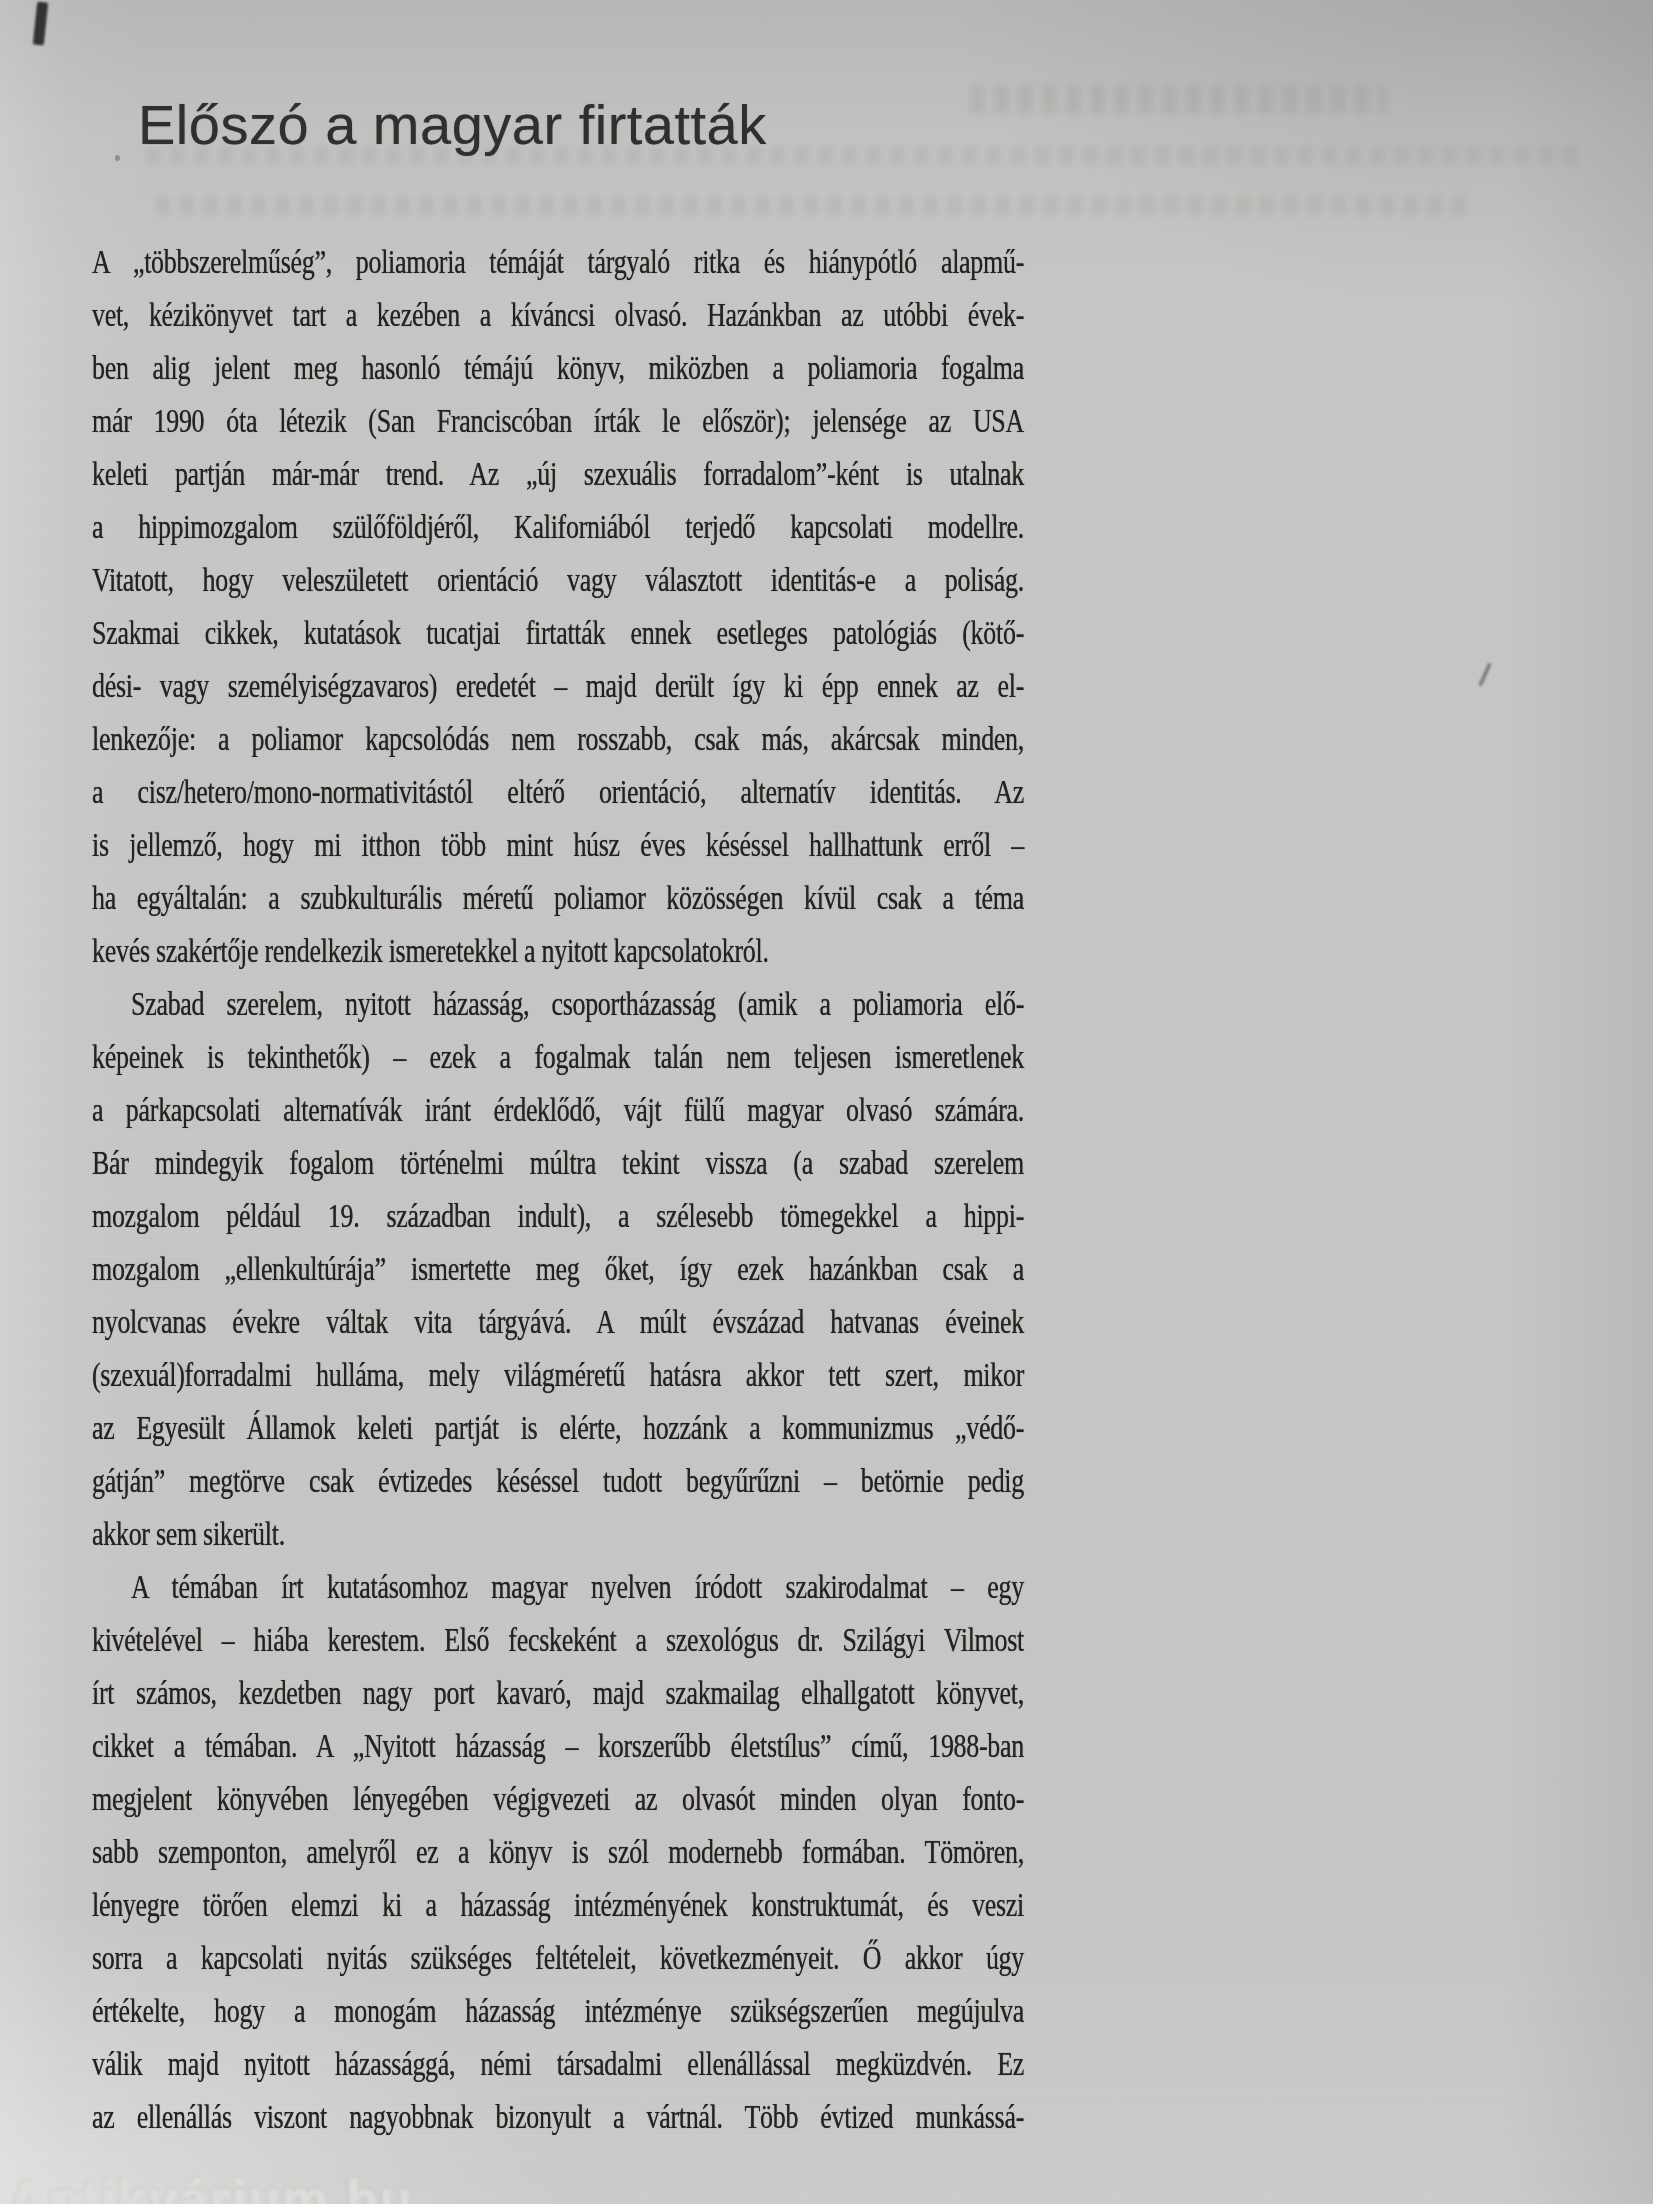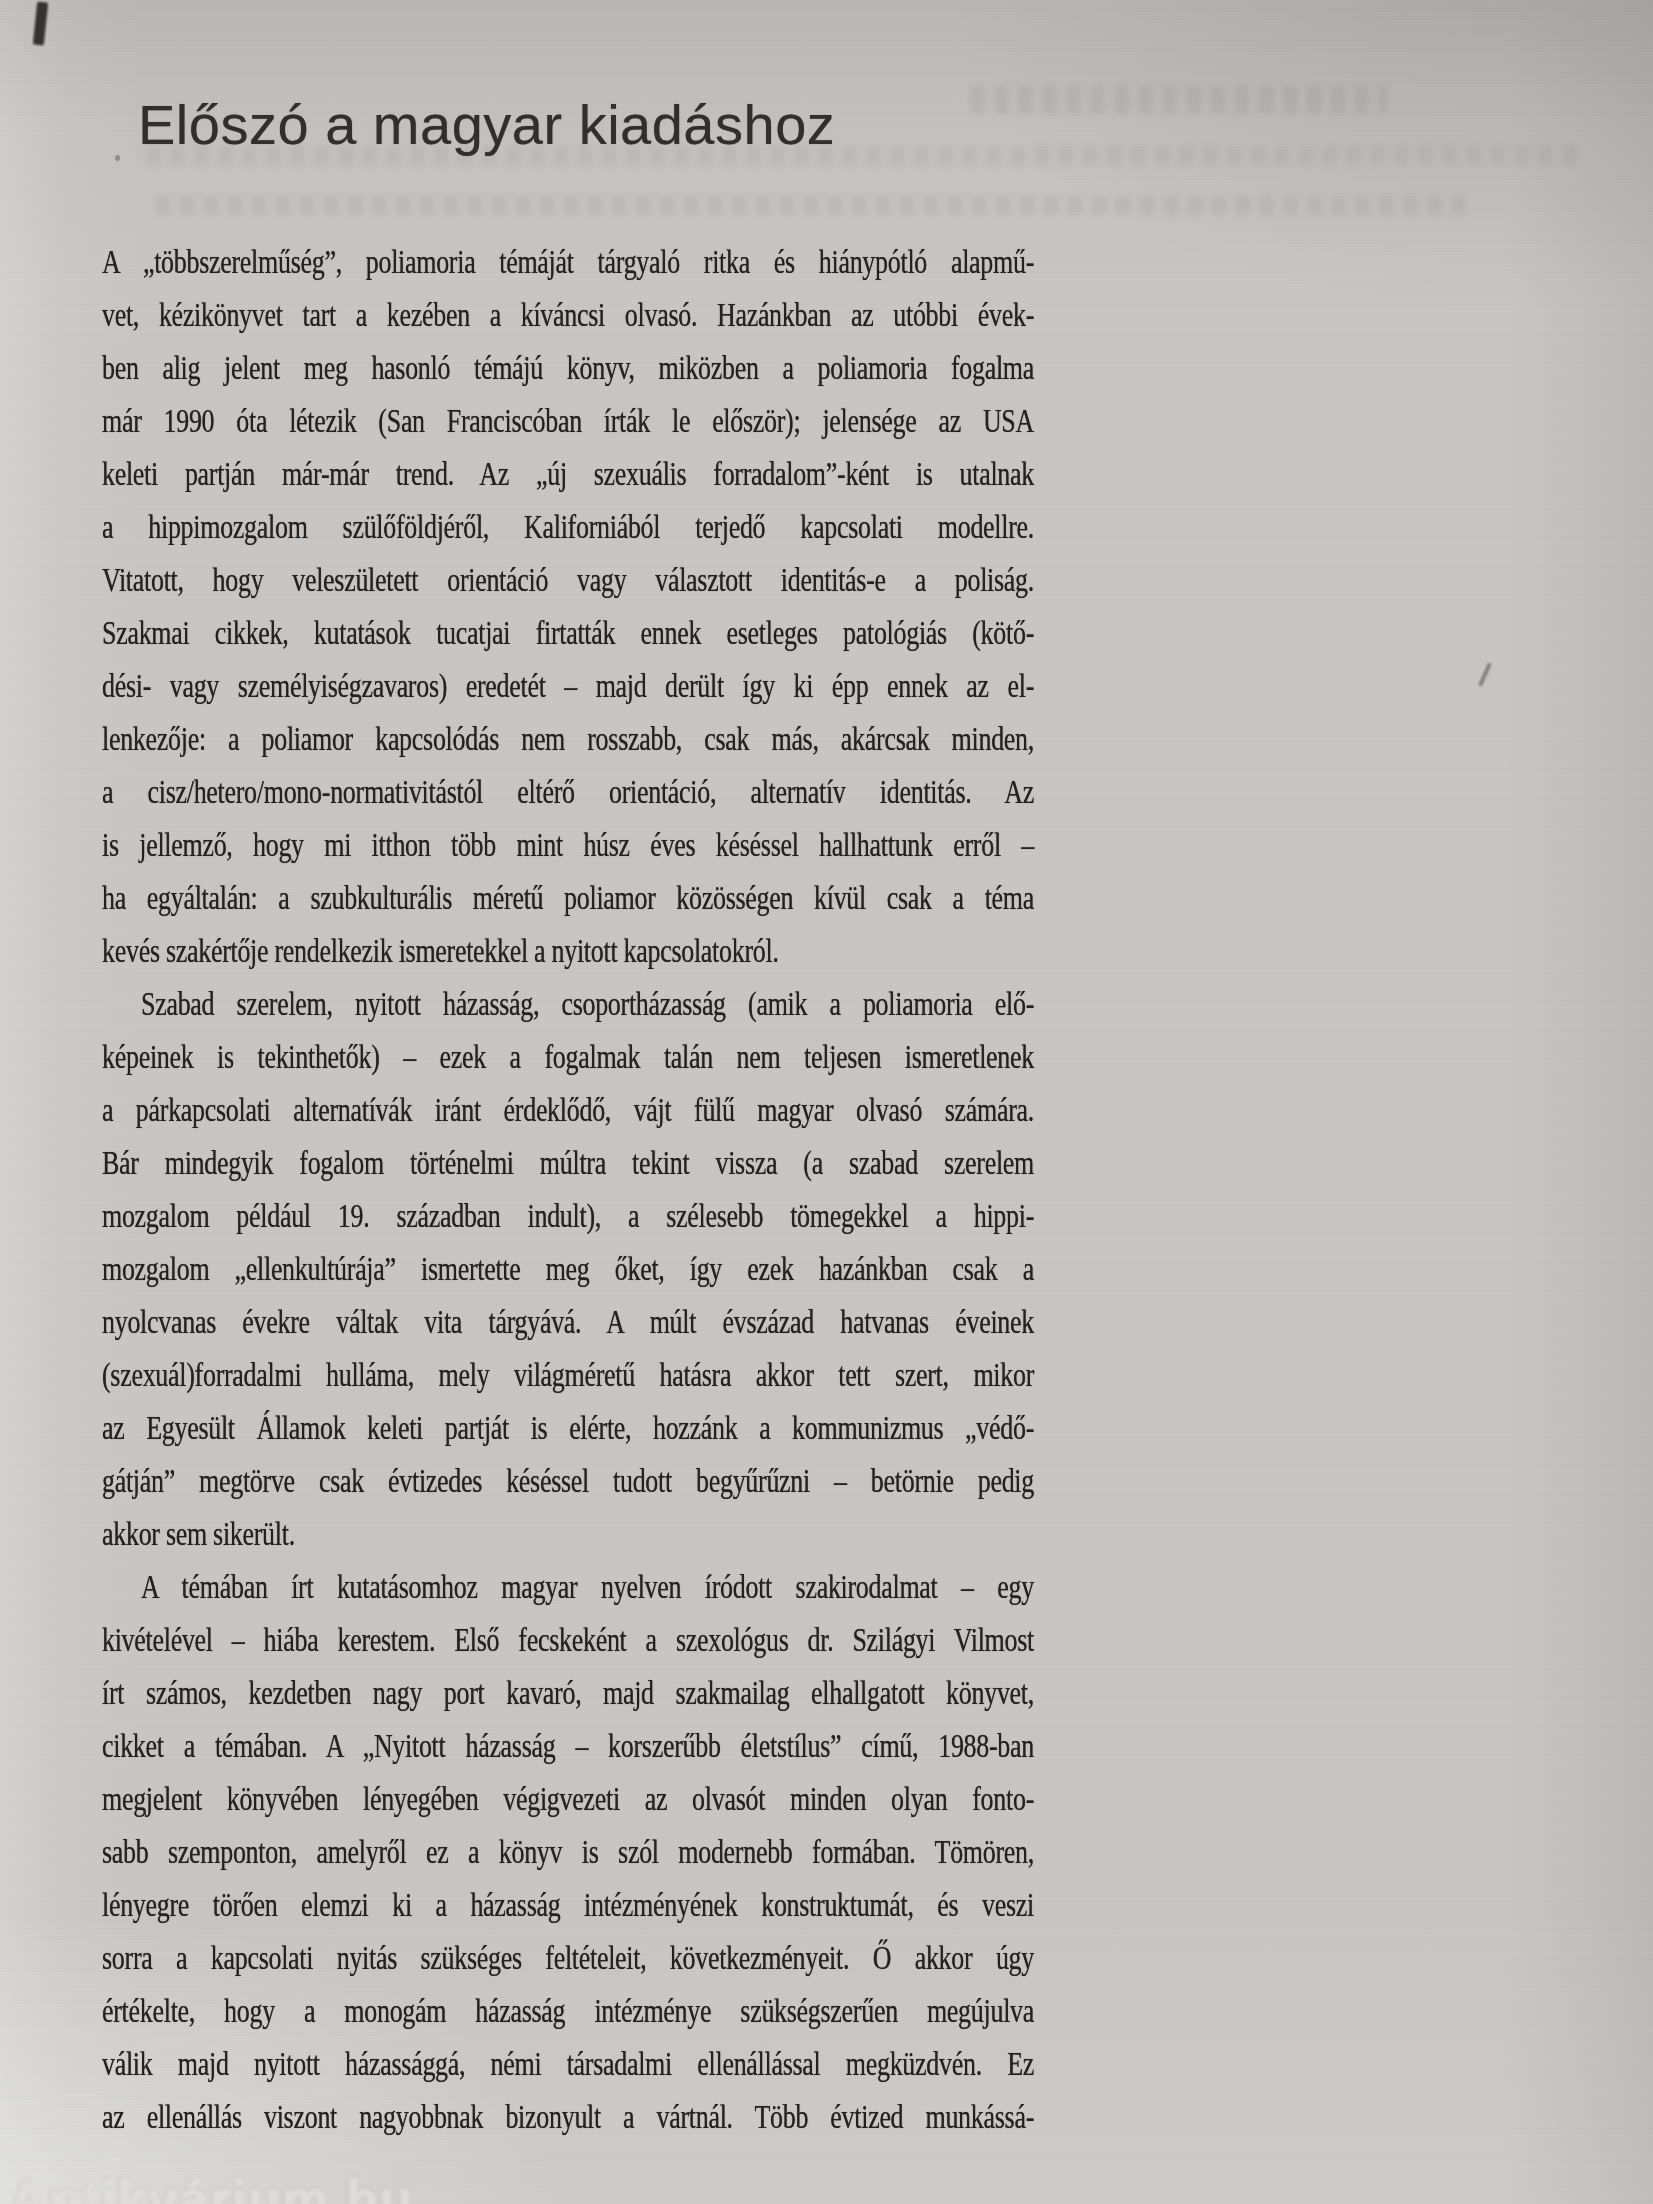--- a/index.html
+++ b/index.html
@@ -131,7 +131,7 @@
   <div class="ghost ghost-2"></div>
   <div class="ghost ghost-3"></div>
 
-  <h1 class="title">Előszó a magyar kiadáshoz</h1>
+  <h1 class="title">Előszó a magyar firtatták</h1>
 
   <div class="text-block">
       <div class="paragraph">

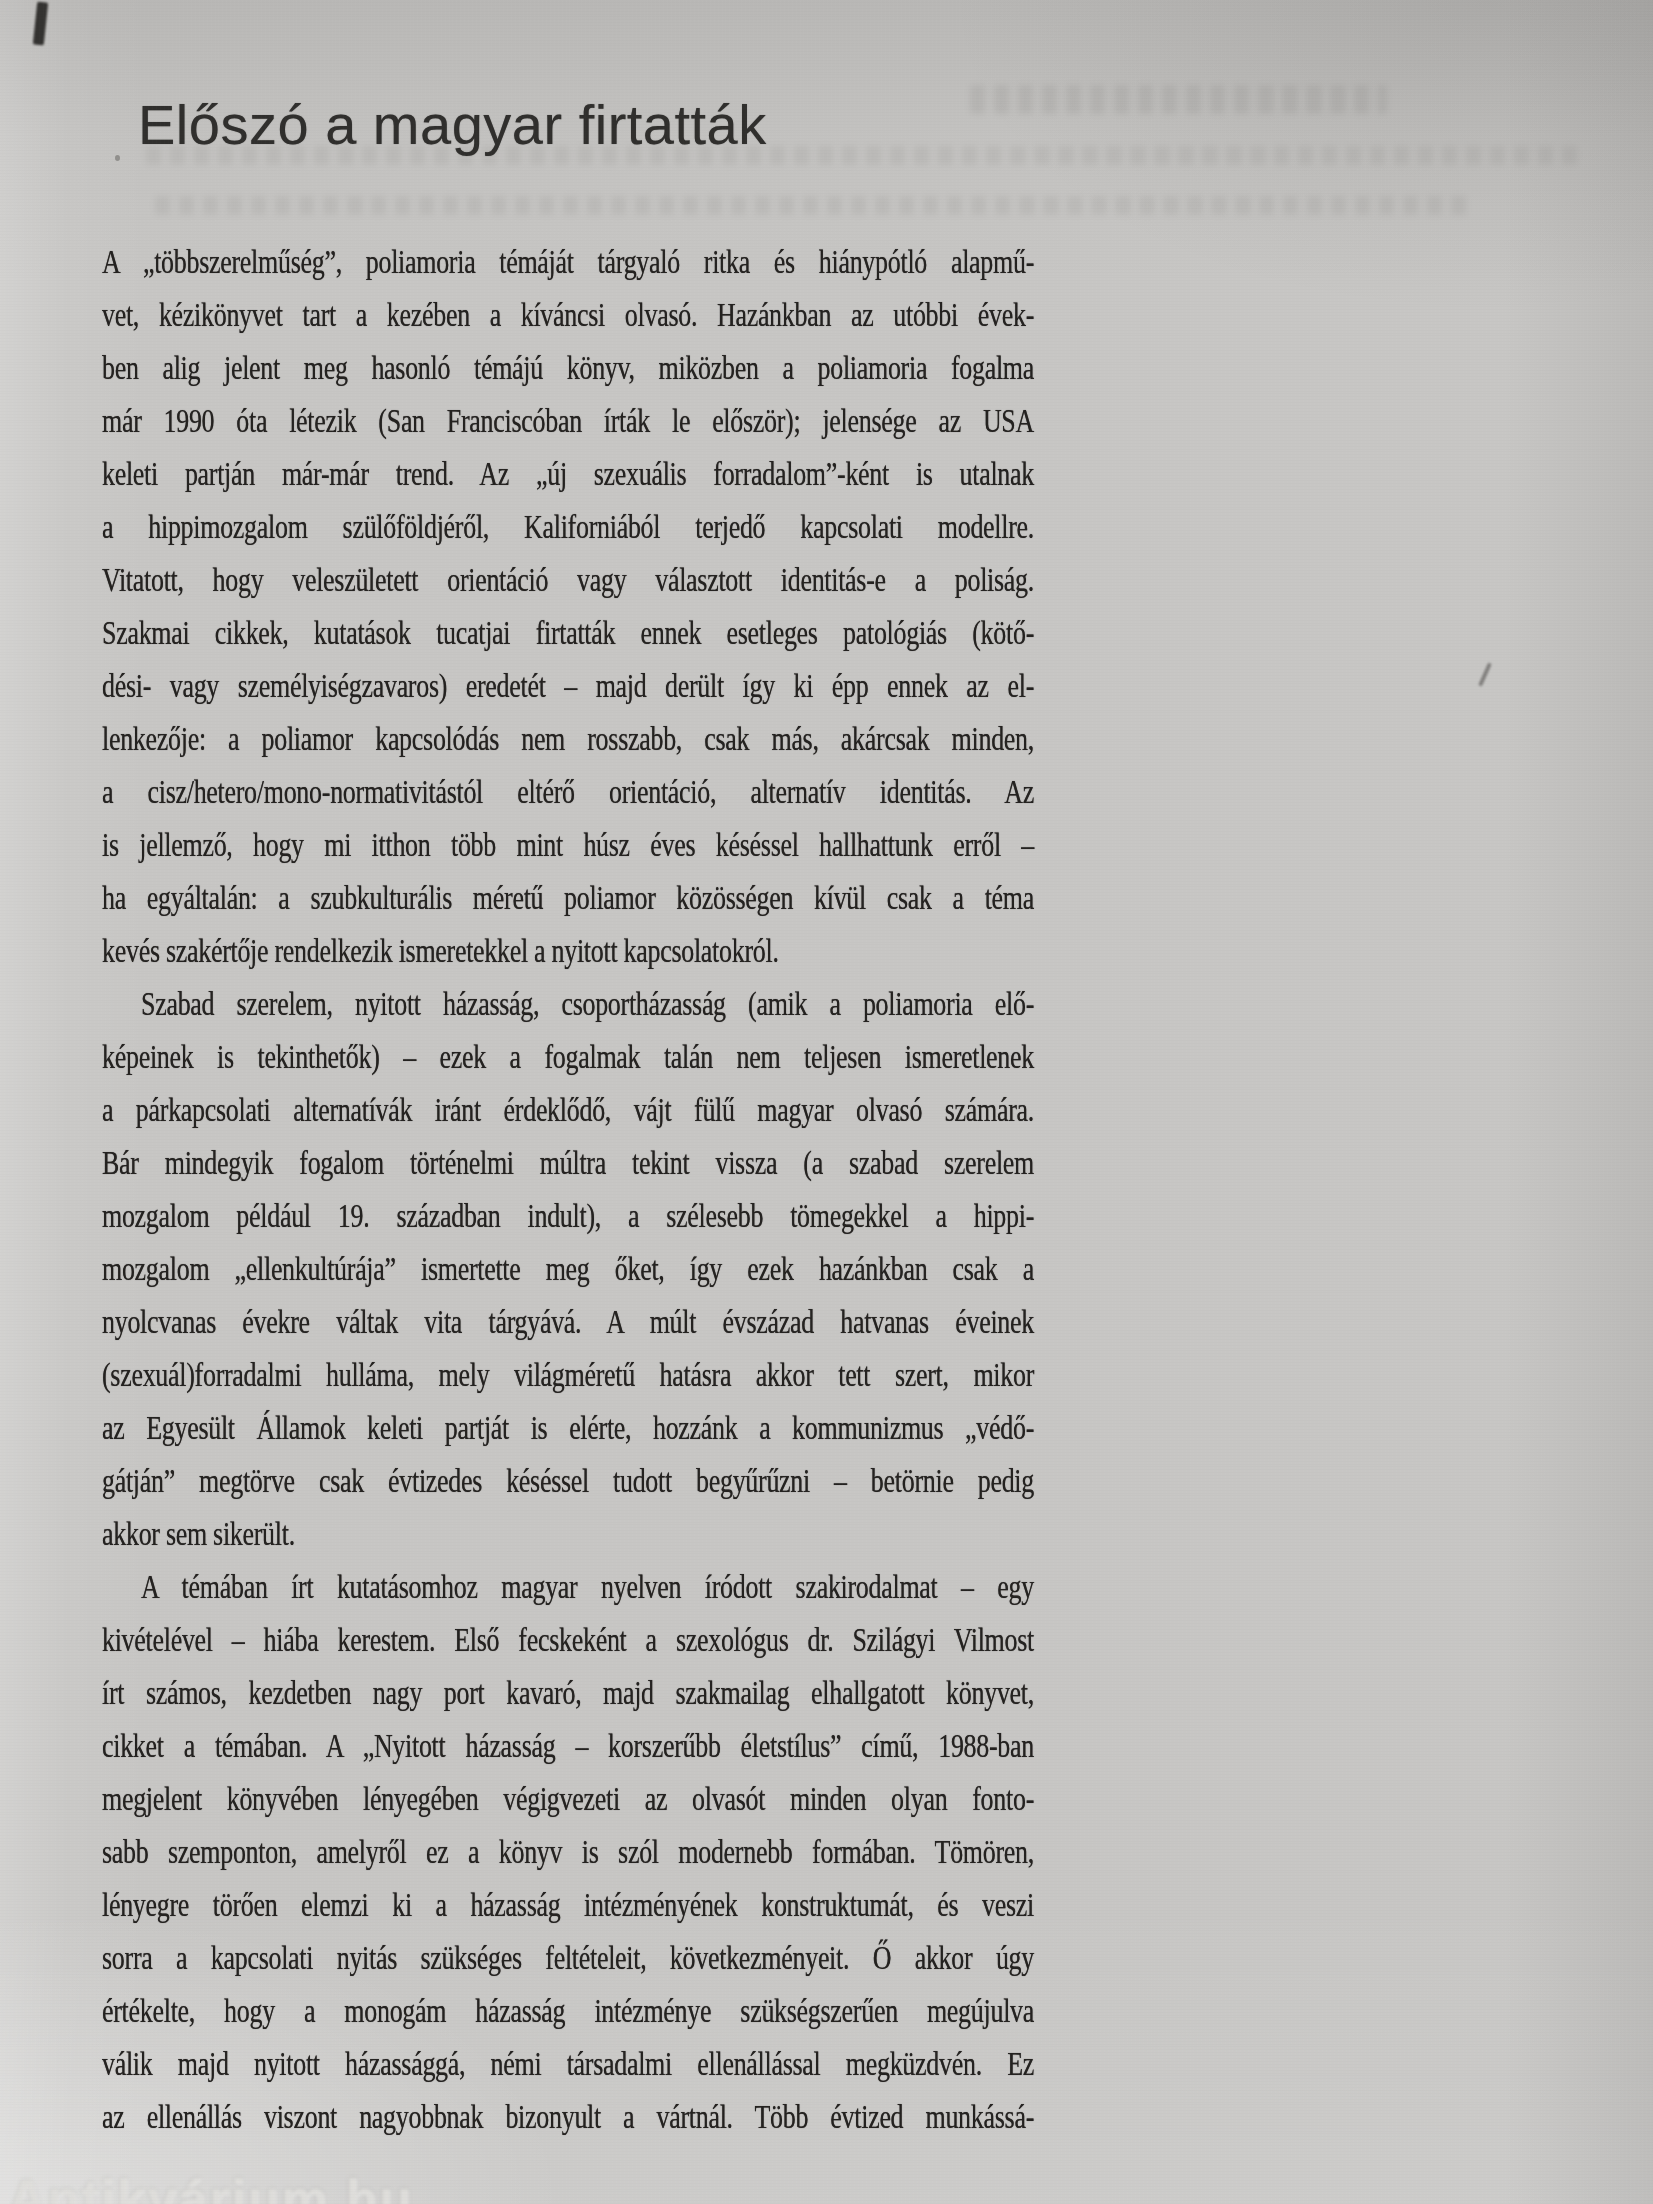--- a/index.html
+++ b/index.html
@@ -45,7 +45,7 @@
   }
   .text-block {
     position: absolute;
-    left: 102px;
+    left: 92px;
     top: 236px;
     width: 932px;
     font-family: "Liberation Serif", serif;

